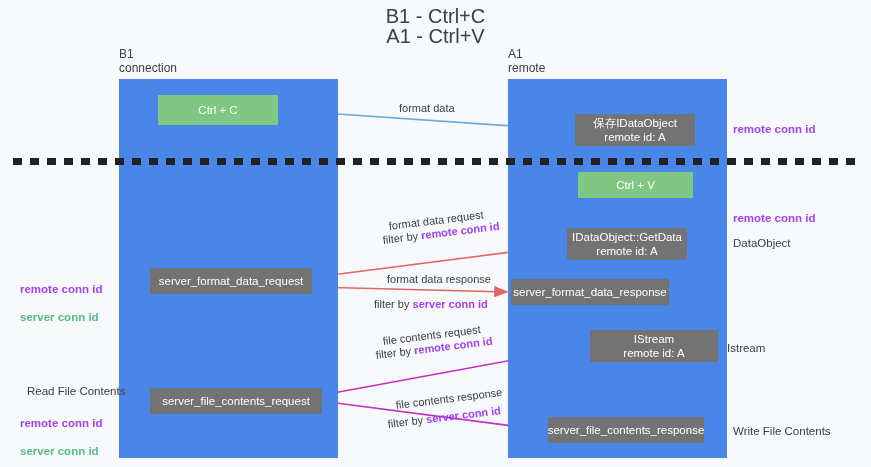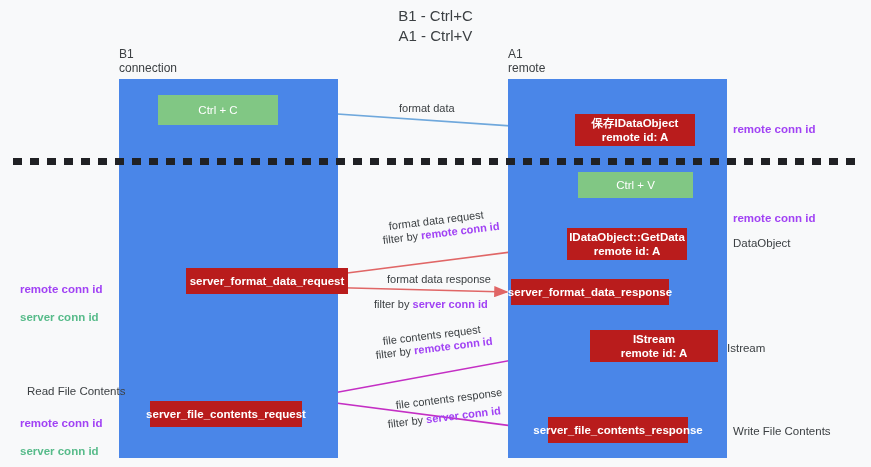--- a/index.html
+++ b/index.html
@@ -29,7 +29,7 @@
     left: 0; top: 6px;
     width: 871px;
     text-align: center;
-    font-size: 15px;
+    font-size: 20px;
     line-height: 20px;
     color: #3c4043;
     white-space: pre-line;

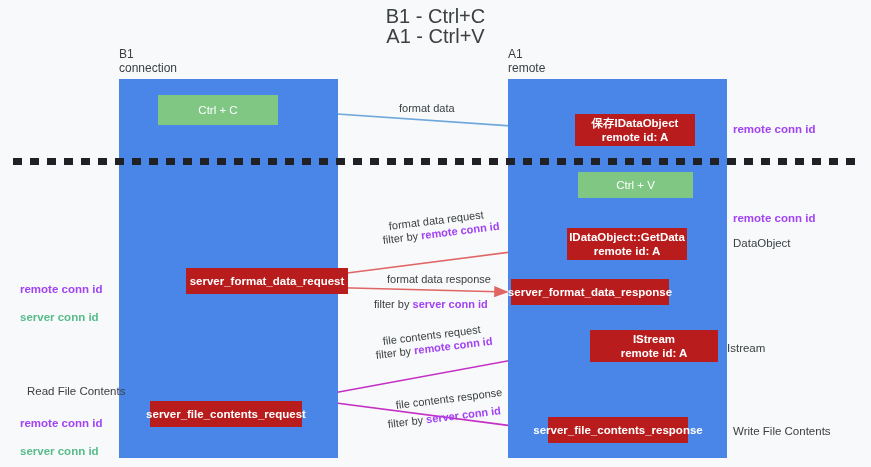--- a/index.html
+++ b/index.html
@@ -81,7 +81,7 @@
     padding: 6px 4px;
   }
   .green { background: #81c784; }
-  .orange { background: #b91c1c; font-weight: bold; }
+  .orange { background: #737373; }
 
   #n-ctrlc   { left: 158px; top:  95px; width: 120px; height: 30px; }
   #n-save    { left: 575px; top: 114px; width: 120px; height: 32px; }

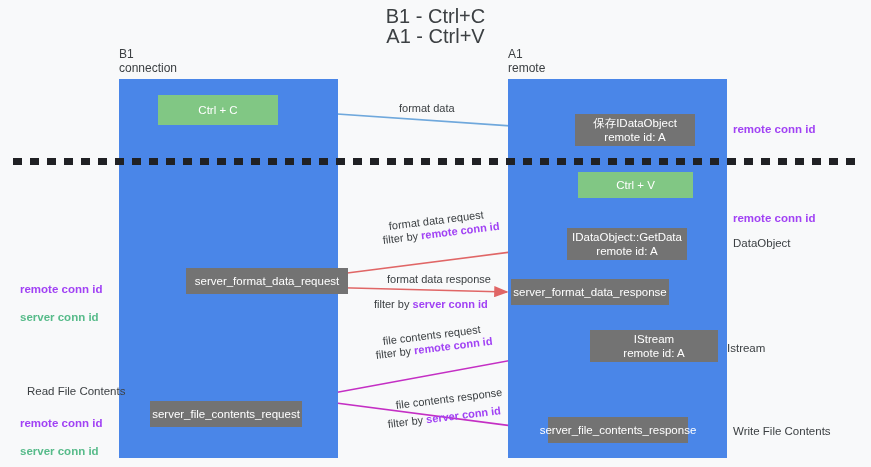--- a/index.html
+++ b/index.html
@@ -87,7 +87,7 @@
   #n-save    { left: 575px; top: 114px; width: 120px; height: 32px; }
   #n-ctrlv   { left: 578px; top: 172px; width: 115px; height: 26px; }
   #n-getdata { left: 567px; top: 228px; width: 120px; height: 32px; }
-  #n-sfdreq  { left: 150px; top: 268px; width: 162px; height: 26px; margin-left: 36px; }
+  #n-sfdreq  { left: 150px; top: 268px; width: 162px; height: 26px; }
   #n-sfdres  { left: 511px; top: 279px; width: 158px; height: 26px; }
   #n-istream { left: 590px; top: 330px; width: 128px; height: 32px; }
   #n-sfcreq  { left: 150px; top: 401px; width: 152px; height: 26px; }

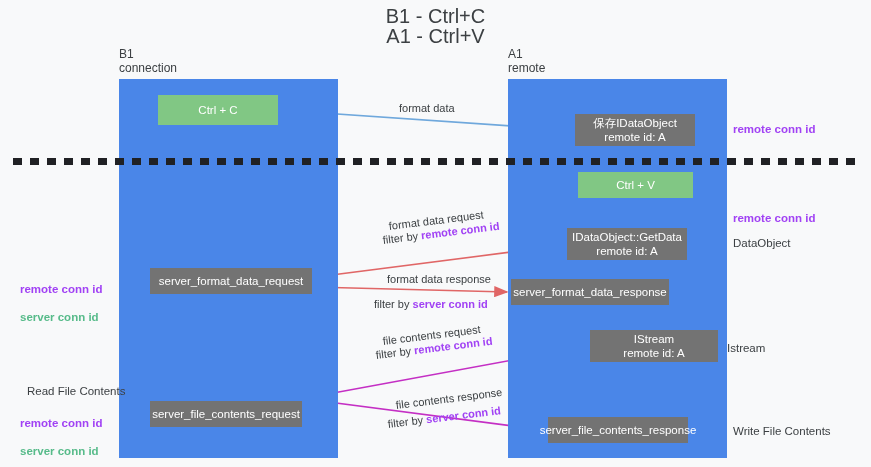--- a/index.html
+++ b/index.html
@@ -90,7 +90,7 @@
   #n-sfdreq  { left: 150px; top: 268px; width: 162px; height: 26px; }
   #n-sfdres  { left: 511px; top: 279px; width: 158px; height: 26px; }
   #n-istream { left: 590px; top: 330px; width: 128px; height: 32px; }
-  #n-sfcreq  { left: 150px; top: 401px; width: 152px; height: 26px; }
+  #n-sfcreq  { left: 150px; top: 388px; width: 172px; height: 26px; }
   #n-sfcres  { left: 548px; top: 417px; width: 140px; height: 26px; }
 
   

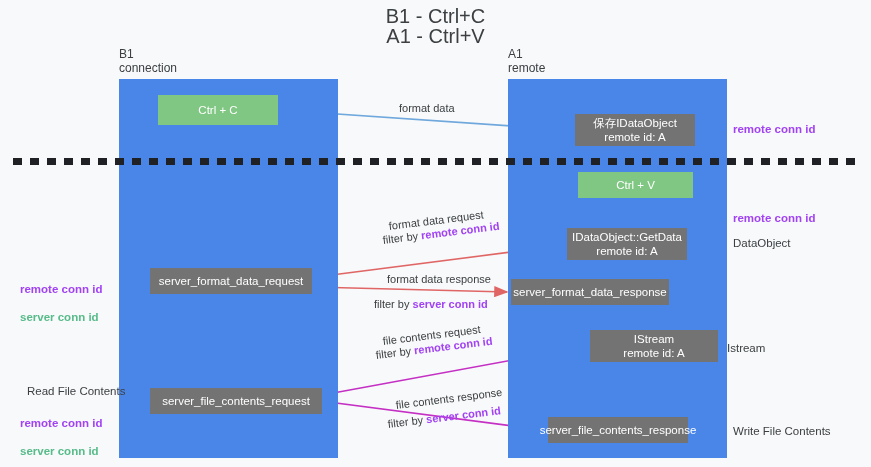--- a/index.html
+++ b/index.html
@@ -91,7 +91,7 @@
   #n-sfdres  { left: 511px; top: 279px; width: 158px; height: 26px; }
   #n-istream { left: 590px; top: 330px; width: 128px; height: 32px; }
   #n-sfcreq  { left: 150px; top: 388px; width: 172px; height: 26px; }
-  #n-sfcres  { left: 548px; top: 417px; width: 140px; height: 26px; }
+  #n-sfcres  { left: 548px; top: 417px; width: 156px; height: 26px; }
 
   
   .annot {

